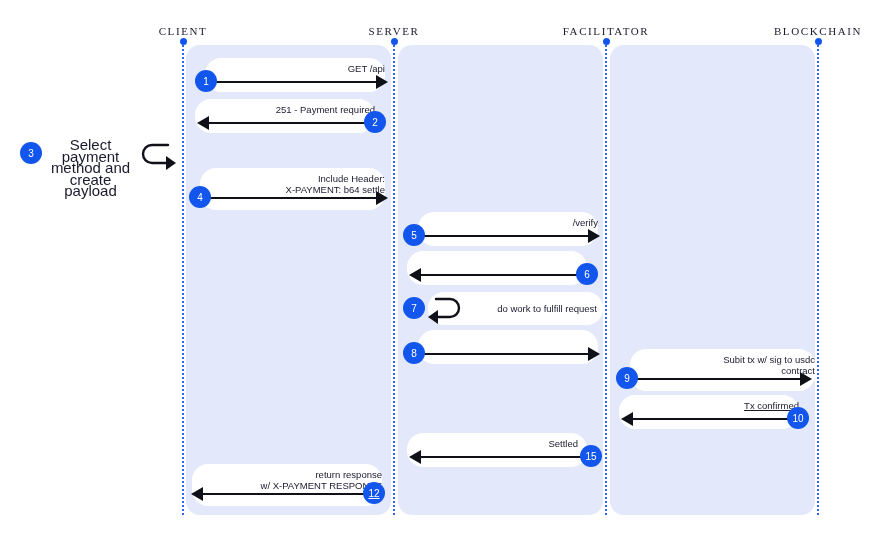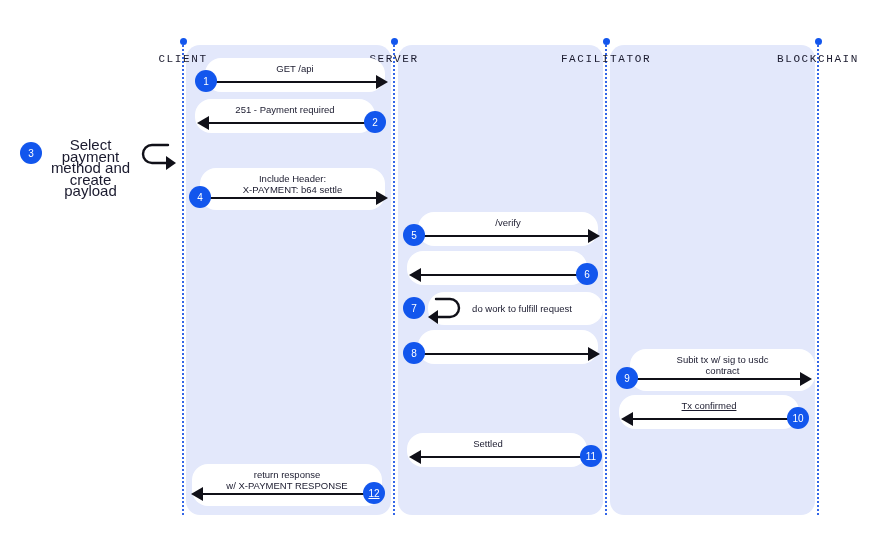--- a/index.html
+++ b/index.html
@@ -37,14 +37,13 @@
   }
   .actor-label {
     position: absolute;
-    font-family: Liberation Mono, monospace;
+    font-family: Liberation Serif, serif;
     font-size: 11px;
     letter-spacing: 1.6px;
     color: #1a1a2e;
     white-space: nowrap;
     transform: translateX(-50%);
     z-index: 6;
-    margin-top: 28px;
   }
   .pill {
     position: absolute;

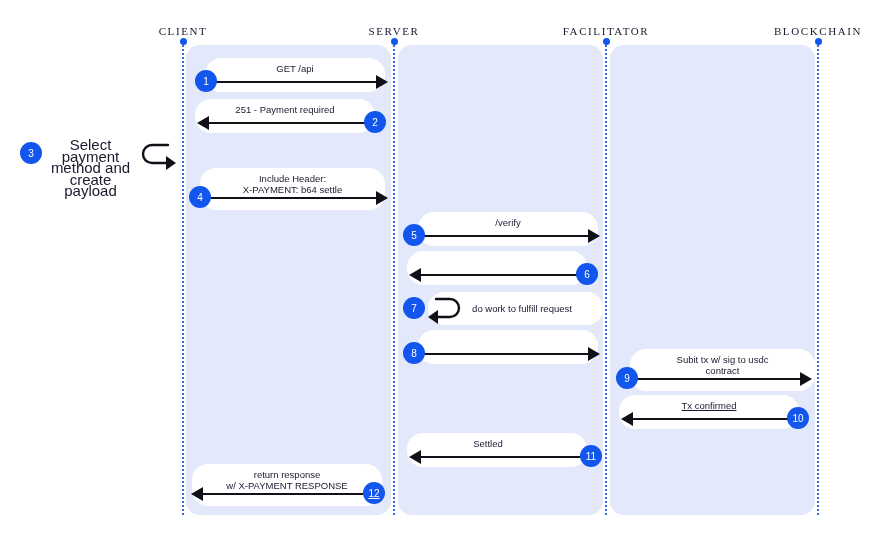--- a/index.html
+++ b/index.html
@@ -77,7 +77,7 @@
     position: absolute;
     font-size: 9.5px;
     color: #1a1a2e;
-    text-align: center;
+    text-align: right;
     line-height: 11px;
     white-space: pre-line;
     z-index: 10;

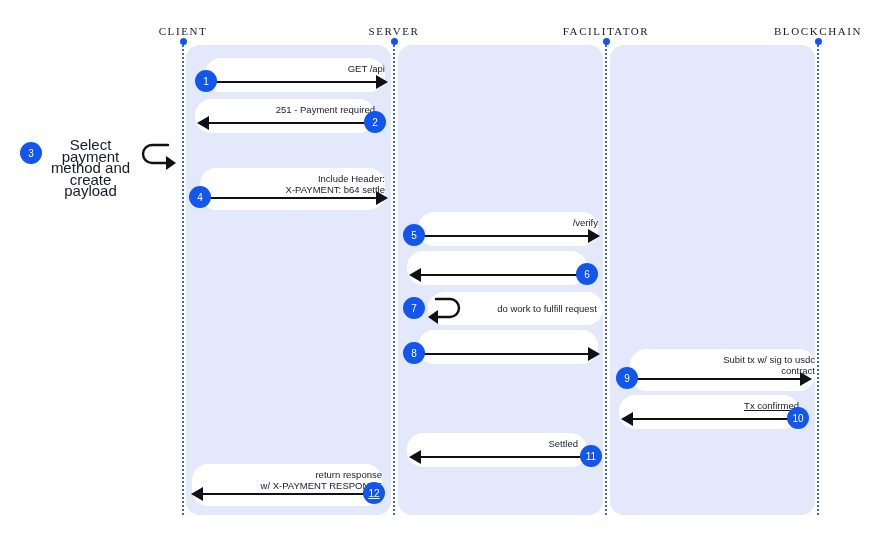--- a/index.html
+++ b/index.html
@@ -204,7 +204,7 @@
   <div class="msg-label" style="left:398px; top:438px; width:180px;">Settled</div>
   <div class="arrow-line" style="left:417px; top:456px; width:165px;"></div>
   <div class="arrow-head left" style="left:409px; top:450px;"></div>
-  <div class="badge" style="left:580px; top:445px;">11</div>
+  <div class="badge" style="left:580px; top:445px;">15</div>
 
   <div class="pill" style="left:192px; top:464px; width:190px; height:42px;"></div>
   <div class="msg-label" style="left:192px; top:469px; width:190px;">return response

